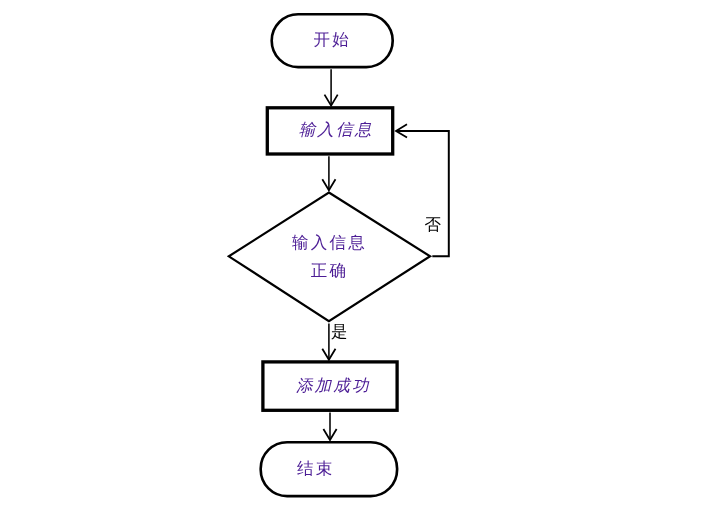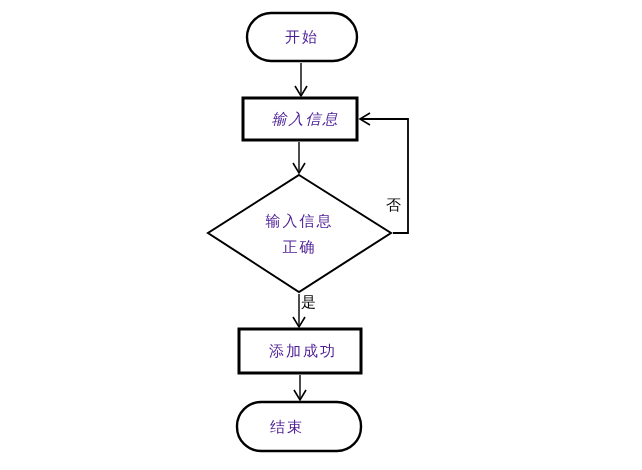--- a/index.html
+++ b/index.html
@@ -43,7 +43,7 @@
   .lbl-start    { left: 247px; top: 13px;  width: 110px; height: 48px; }
   .lbl-input    { left: 243px; top: 98px;  width: 125px; height: 42px; font-style: italic; }
   .lbl-decision { left: 208px; top: 175px; width: 183px; height: 117px; }
-  .lbl-success  { left: 239px; top: 329px; width: 128px; height: 44px; }
+  .lbl-success  { left: 239px; top: 329px; width: 128px; height: 44px; font-style: italic; }
   .lbl-end      { left: 237px; top: 402px; width: 100px; height: 49px; }
   .lbl-no  { left: 386px; top: 197px; }
   .lbl-yes { left: 301px; top: 294px; }

